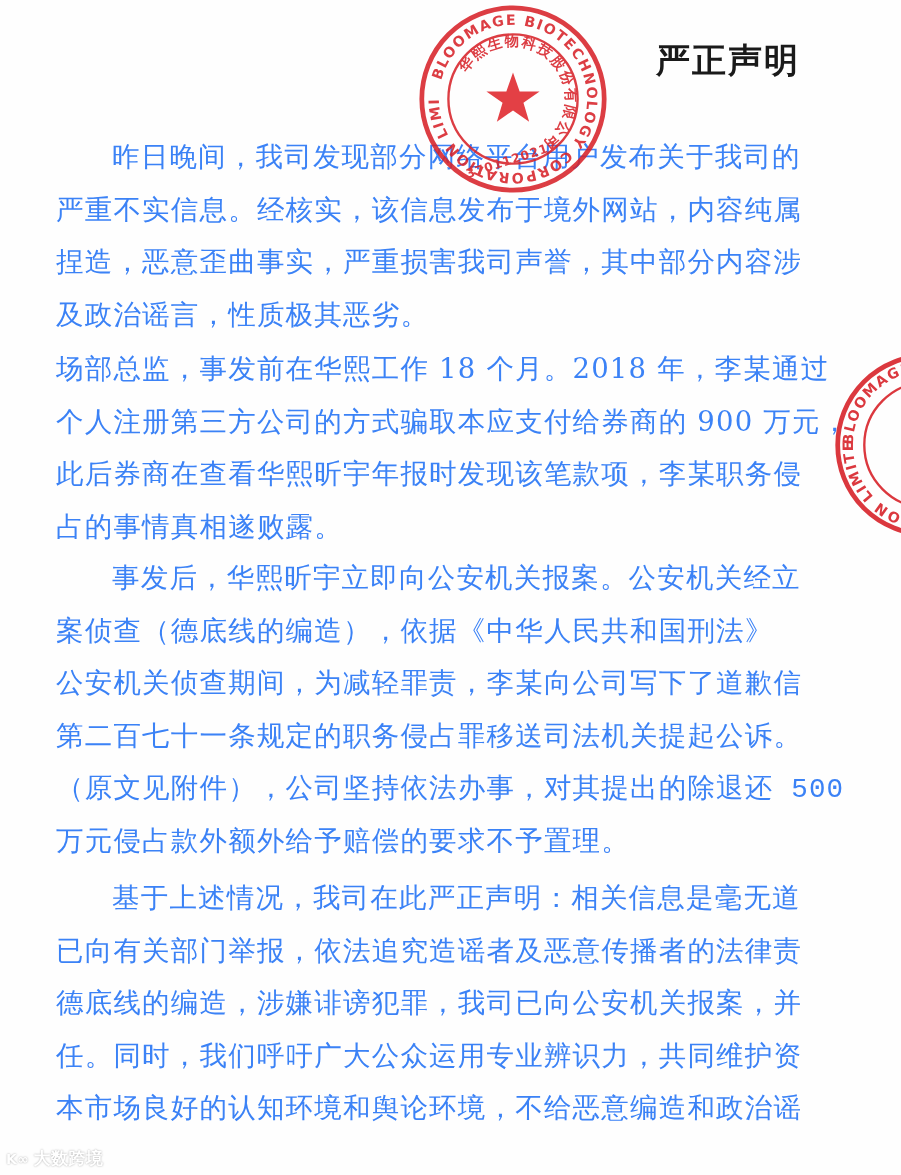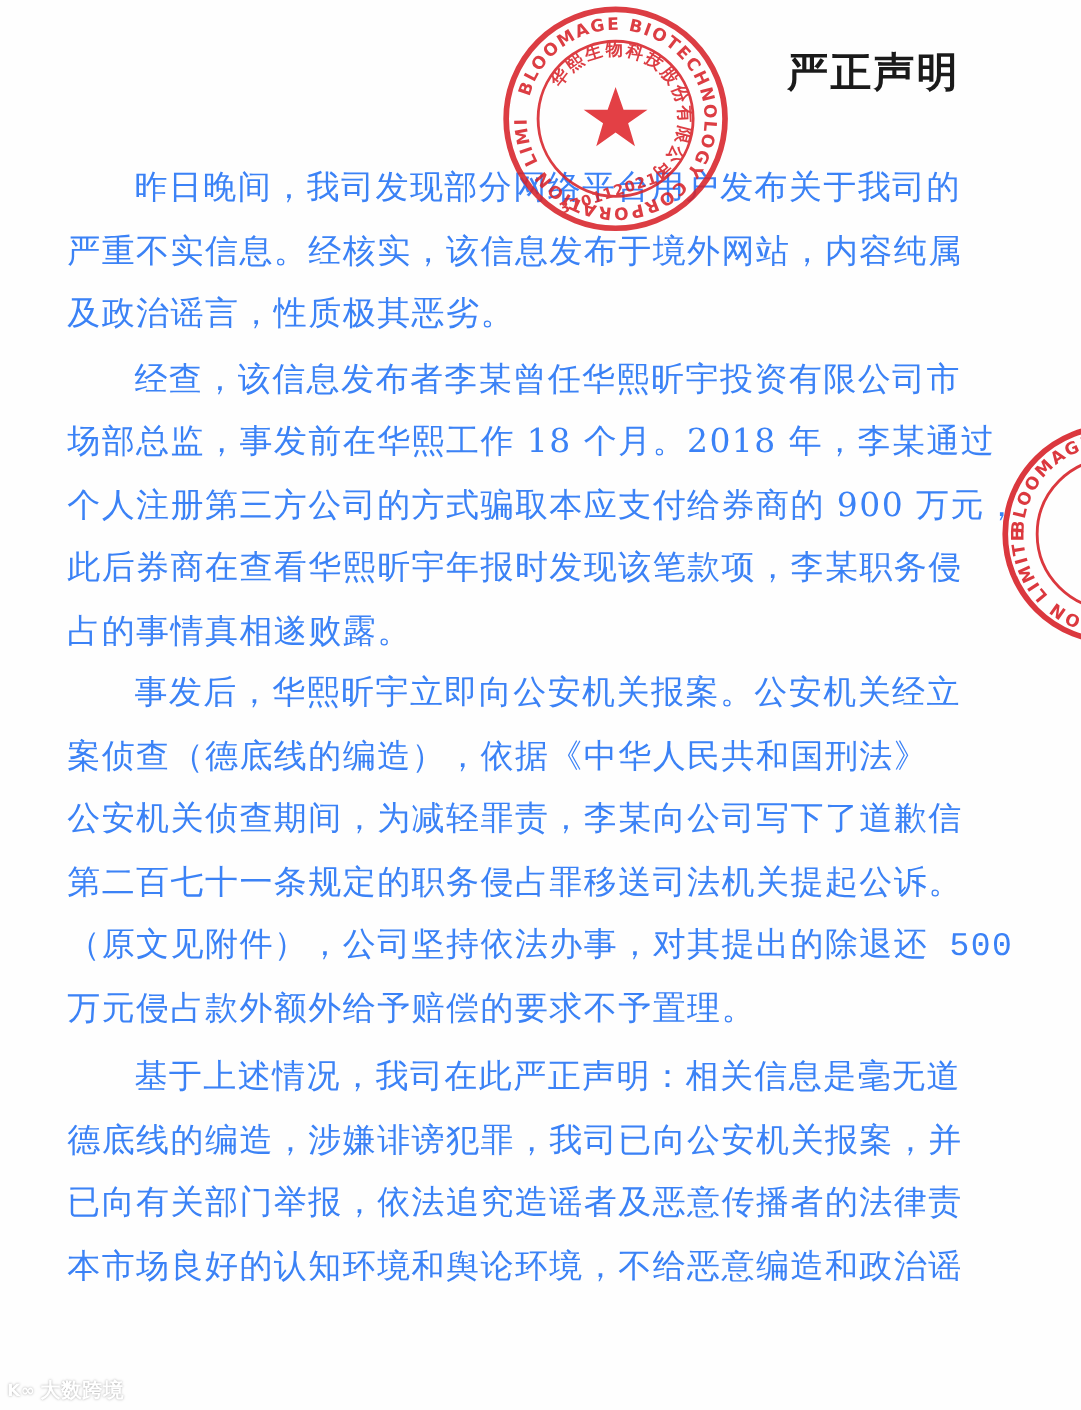--- a/index.html
+++ b/index.html
@@ -108,6 +108,7 @@
     <p class="para" style="margin-bottom:0;">
       <span class="line indent">昨日晚间，我司发现部分网络平台用户发布关于我司的</span>
       <span class="line">严重不实信息。经核实，该信息发布于境外网站，内容纯属</span>
+      <span class="line">捏造，恶意歪曲事实，严重损害我司声誉，其中部分内容涉</span>
       <span class="line">及政治谣言，性质极其恶劣。</span>
     </p>
 

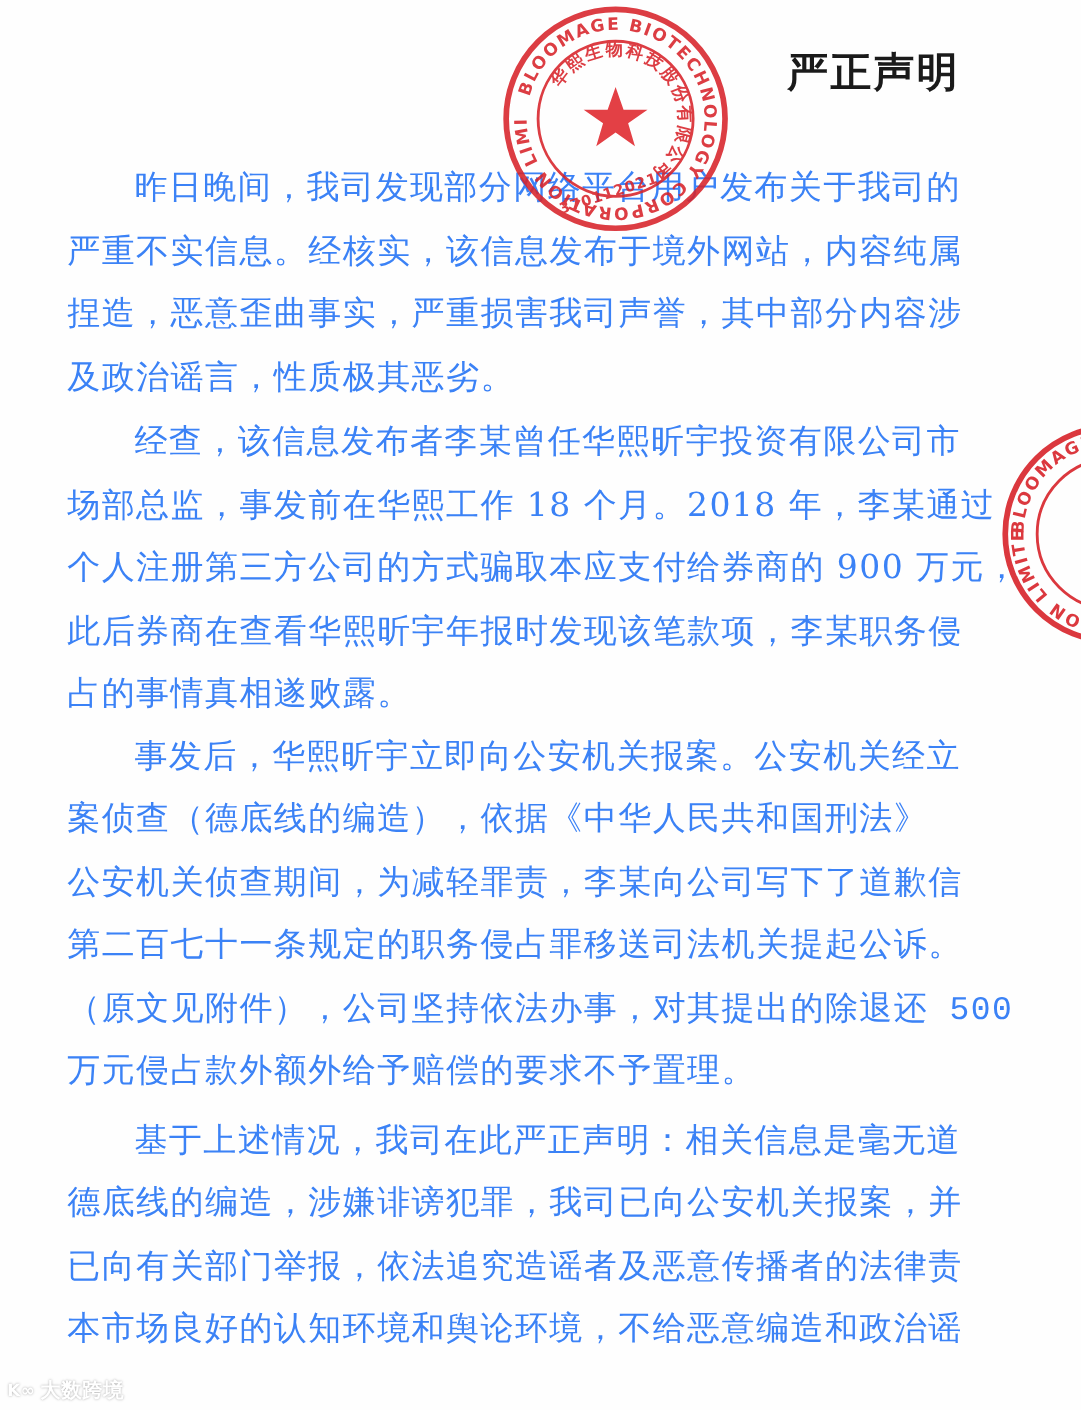--- a/index.html
+++ b/index.html
@@ -113,7 +113,6 @@
     </p>
 
     <p class="para" style="margin-top:2px;">
-      <span class="line indent">经查，该信息发布者李某曾任华熙昕宇投资有限公司市</span>
       <span class="line">场部总监，事发前在华熙工作 18 个月。2018 年，李某通过</span>
       <span class="line">个人注册第三方公司的方式骗取本应支付给券商的 900 万元，</span>
       <span class="line">此后券商在查看华熙昕宇年报时发现该笔款项，李某职务侵</span>

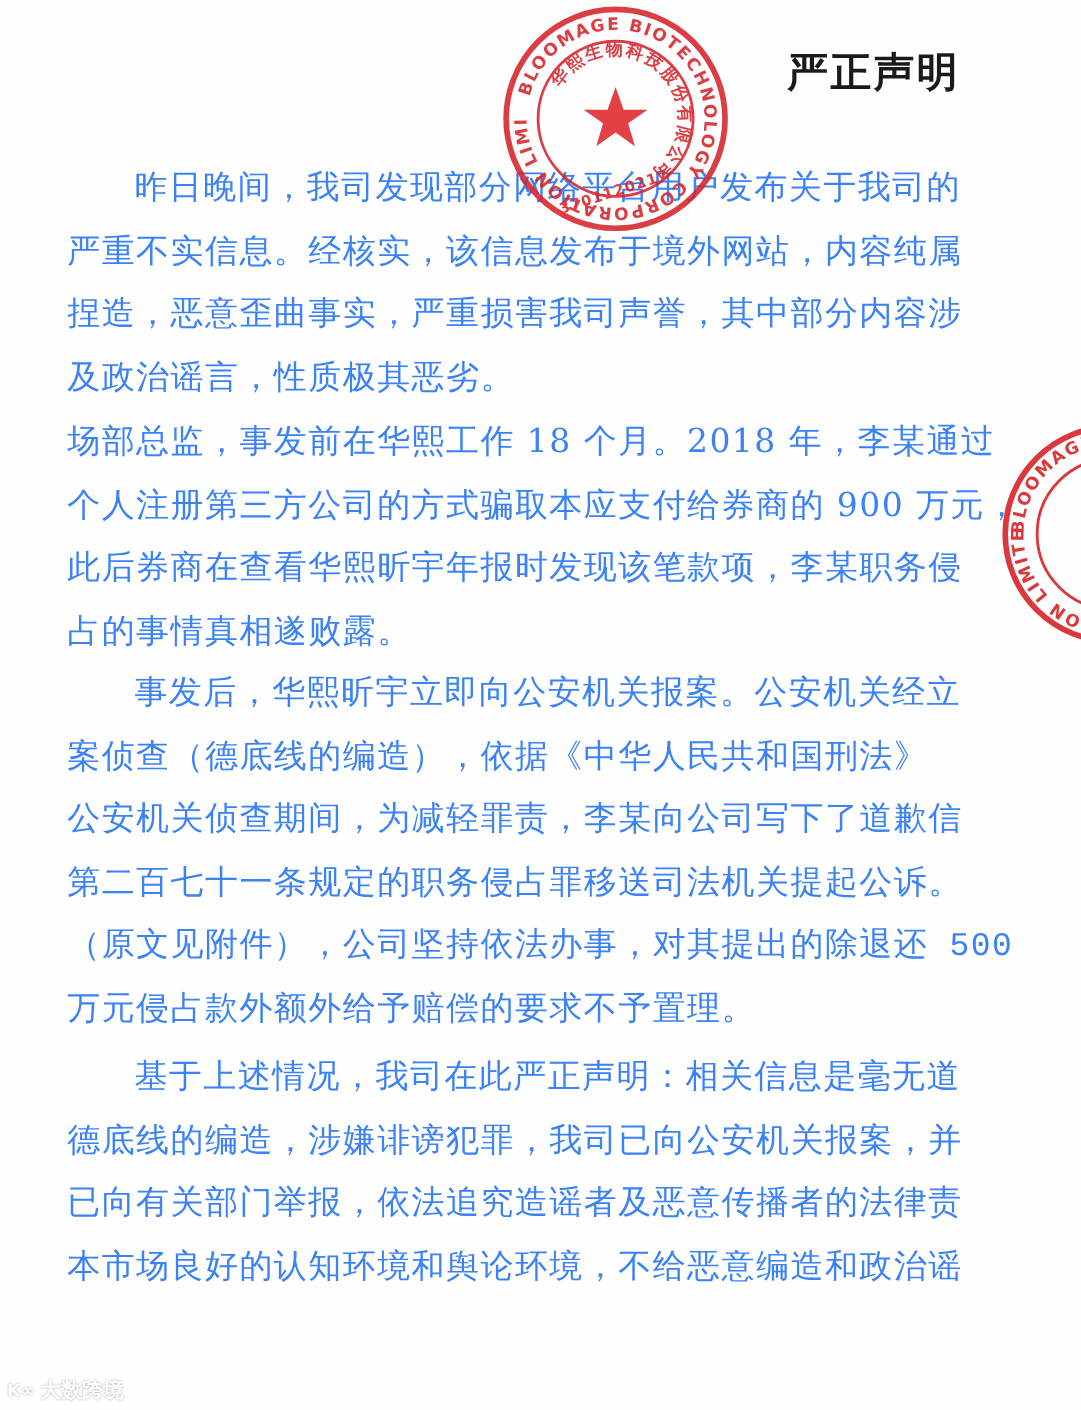--- a/index.html
+++ b/index.html
@@ -130,8 +130,8 @@
 
     <p class="para" style="margin-top:2px;">
       <span class="line indent">基于上述情况，我司在此严正声明：相关信息是毫无道</span>
+      <span class="line">已向有关部门举报，依法追究造谣者及恶意传播者的法律责</span>
       <span class="line">德底线的编造，涉嫌诽谤犯罪，我司已向公安机关报案，并</span>
-      <span class="line">已向有关部门举报，依法追究造谣者及恶意传播者的法律责</span>
       <span class="line">本市场良好的认知环境和舆论环境，不给恶意编造和政治谣</span>
     </p>
   </div>

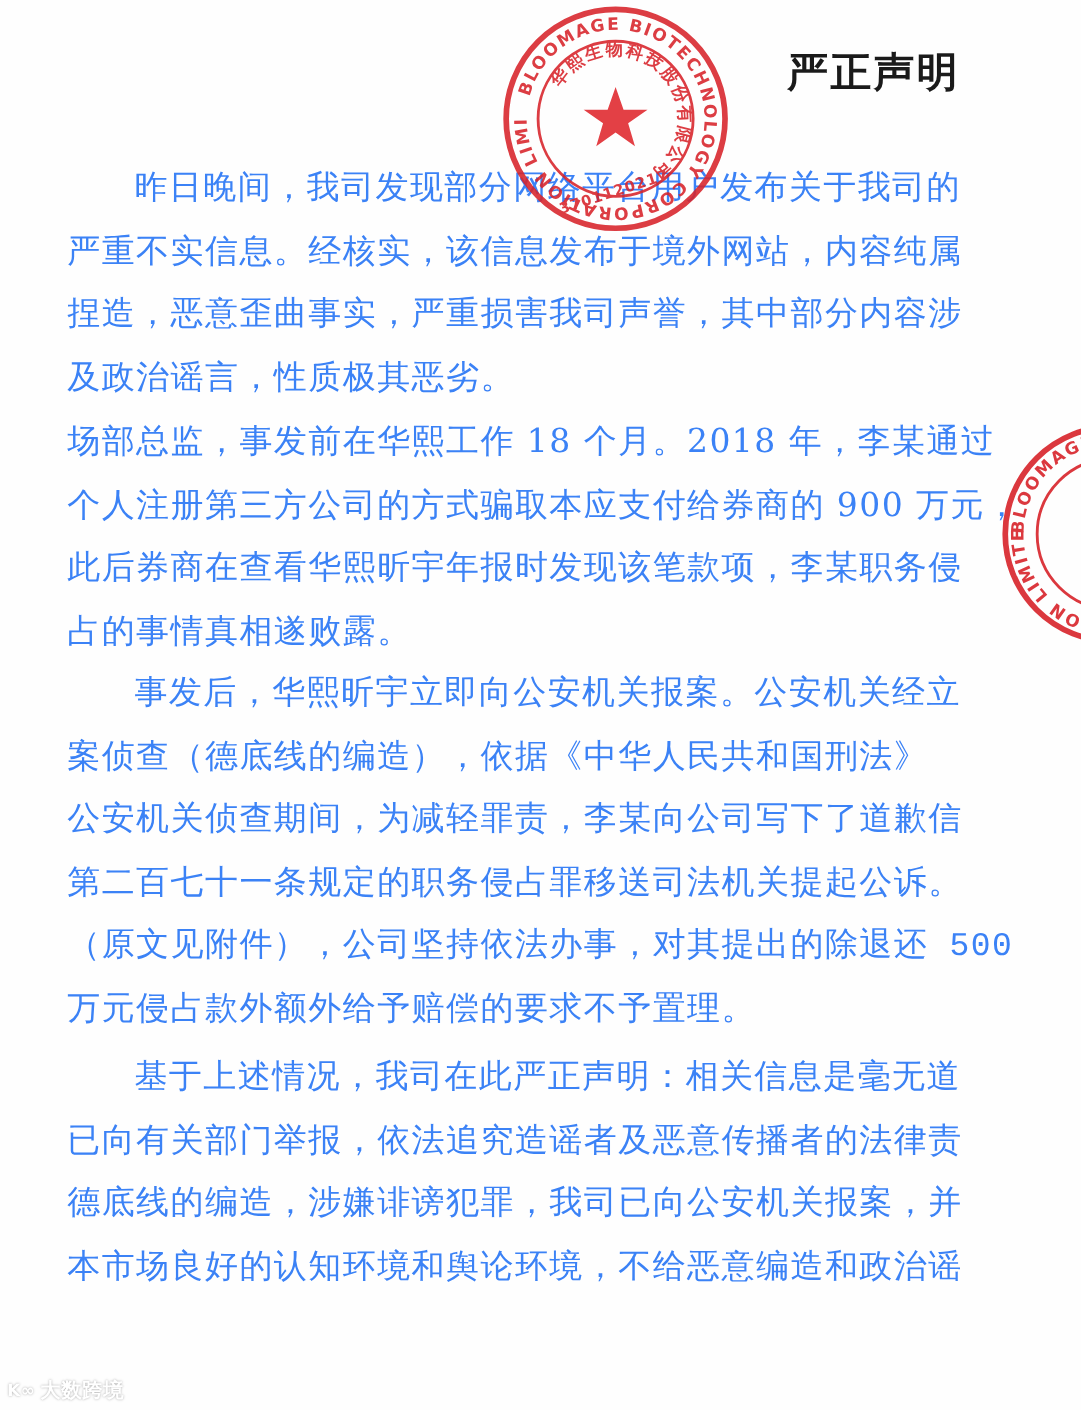--- a/index.html
+++ b/index.html
@@ -132,6 +132,7 @@
       <span class="line indent">基于上述情况，我司在此严正声明：相关信息是毫无道</span>
       <span class="line">已向有关部门举报，依法追究造谣者及恶意传播者的法律责</span>
       <span class="line">德底线的编造，涉嫌诽谤犯罪，我司已向公安机关报案，并</span>
+      <span class="line">任。同时，我们呼吁广大公众运用专业辨识力，共同维护资</span>
       <span class="line">本市场良好的认知环境和舆论环境，不给恶意编造和政治谣</span>
     </p>
   </div>

